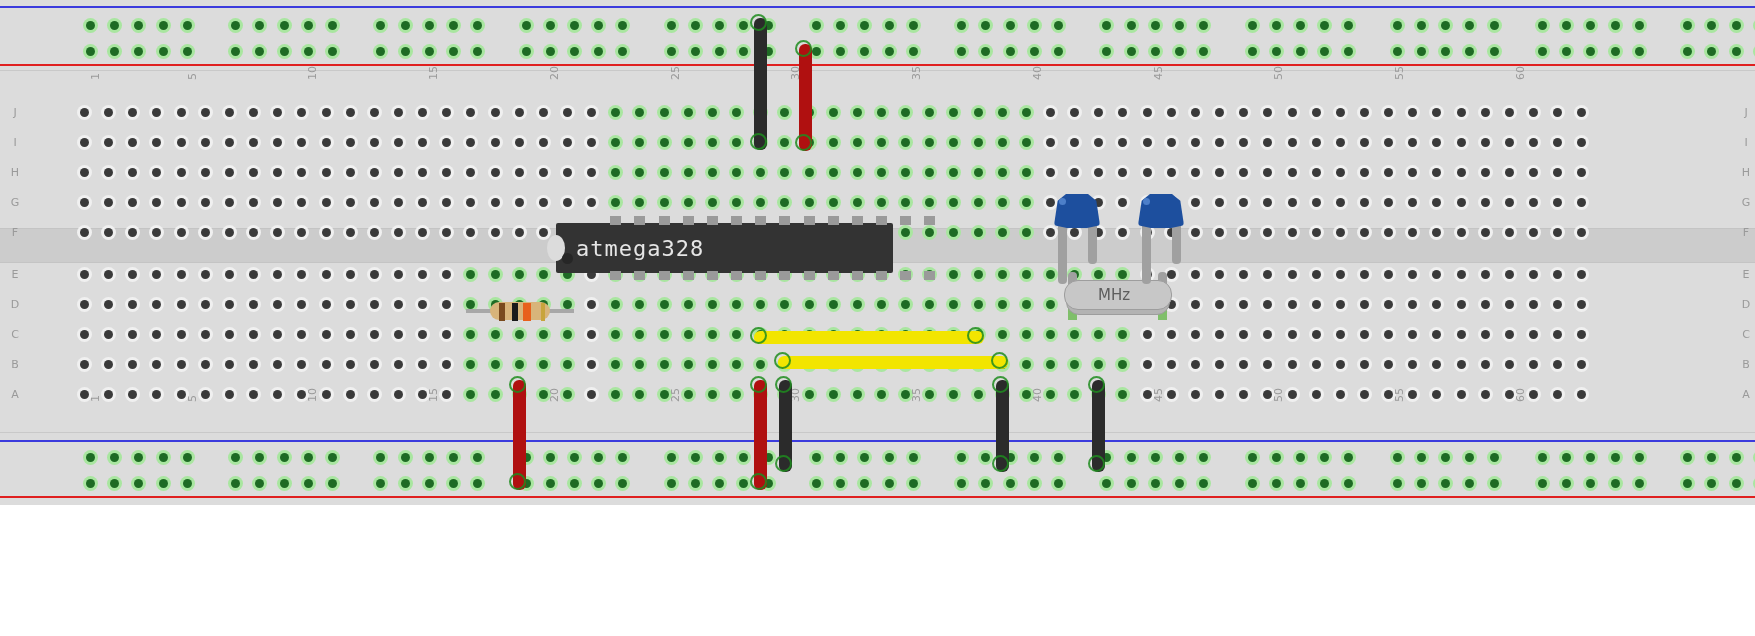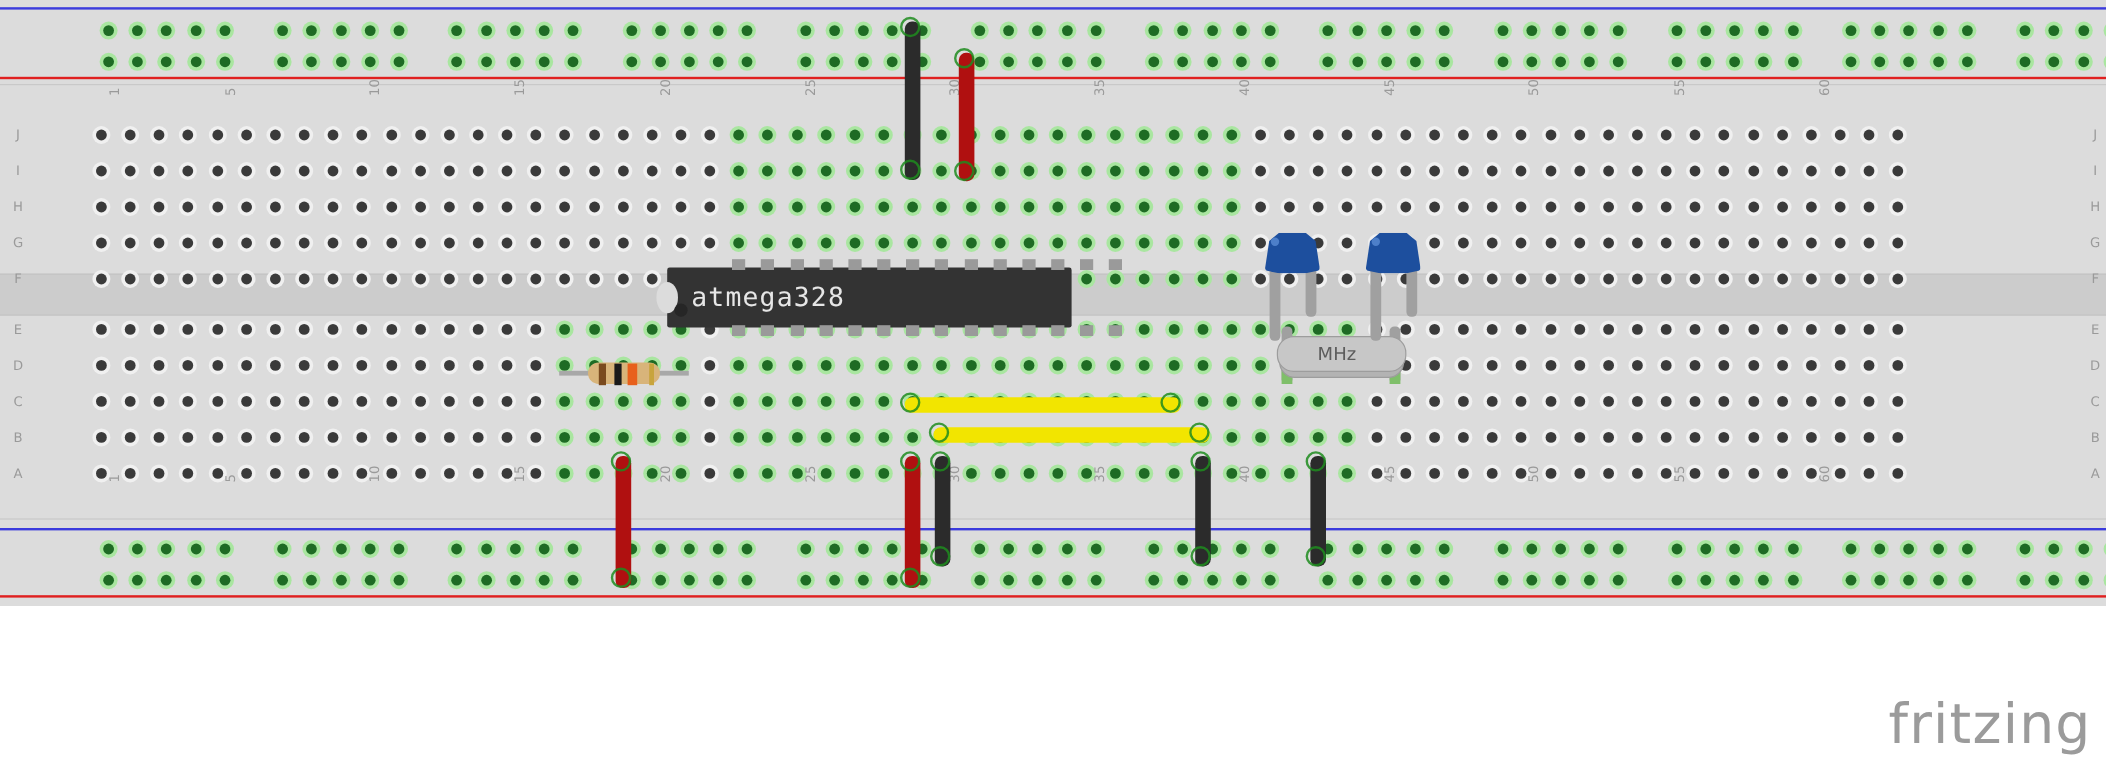--- a/index.html
+++ b/index.html
@@ -3011,7 +3011,6 @@
 
   </div>
 
-  <div id="fritzing-watermark">fritzing</div>
 
 </div>
 

